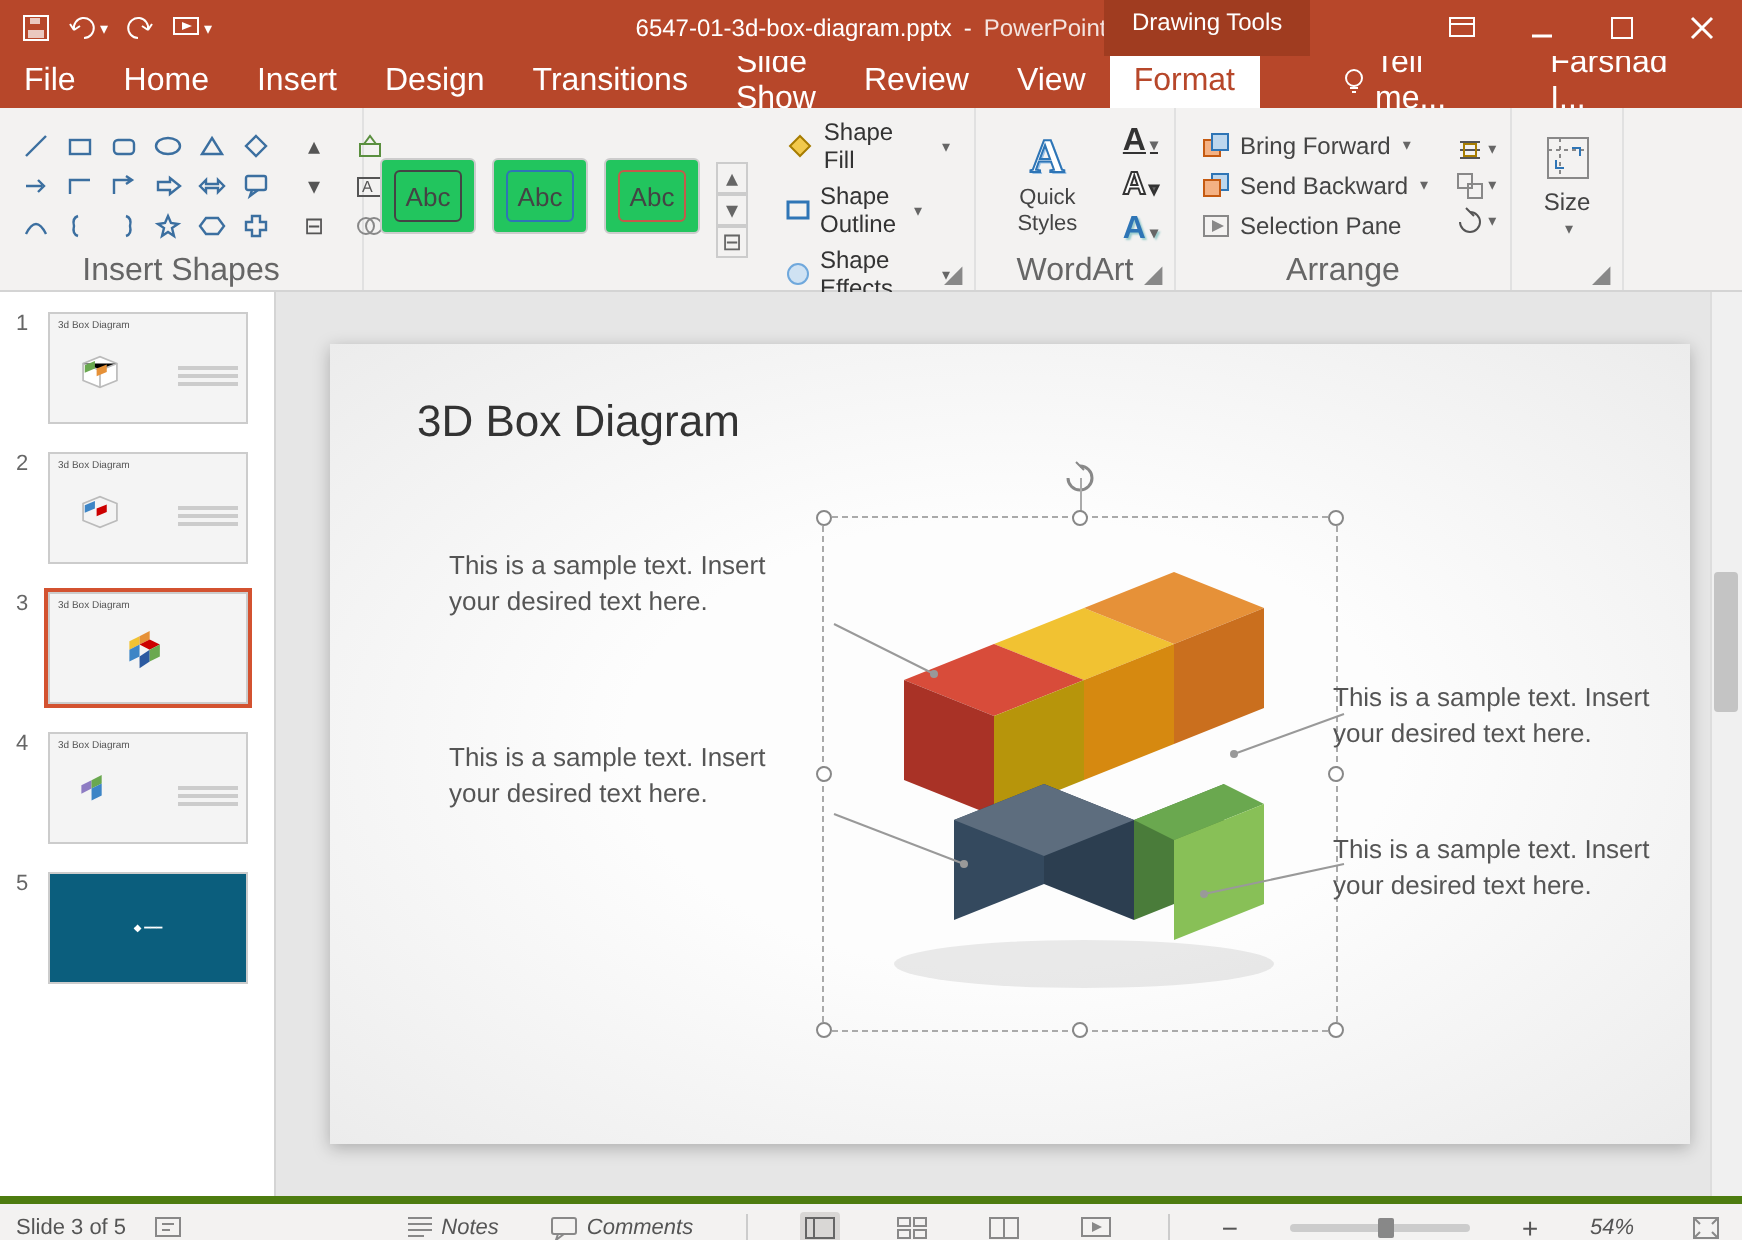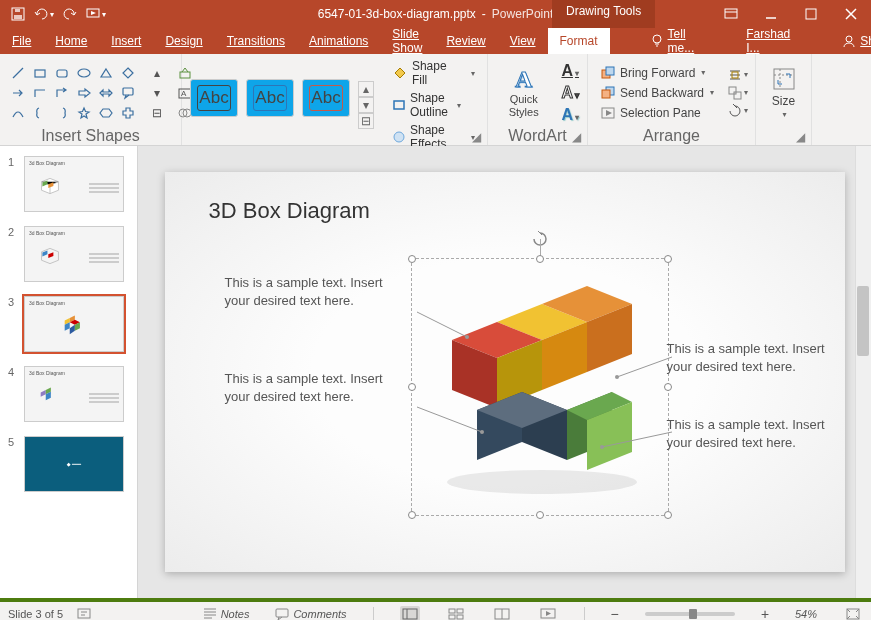--- a/index.html
+++ b/index.html
@@ -14,7 +14,7 @@
 .win-controls { position:absolute; right:0; display:flex; }
 .win-btn { width:40px; height:28px; display:flex; align-items:center; justify-content:center; cursor:pointer; }
 
-.menubar { height: 26px; background:#B7472A; display:flex; align-items:center; color:#fff; font-size:12px;text-decoration:underline; }
+.menubar { height: 26px; background:#B7472A; display:flex; align-items:center; color:#fff; font-size:16px; }
 .mtab { padding:0 12px; height:26px; display:flex; align-items:center; cursor:pointer; }
 .mtab.active { background:#fff; color:#B7472A; }
 .menubar-right { margin-left:auto; display:flex; align-items:center; gap:4px; padding-right:8px;}

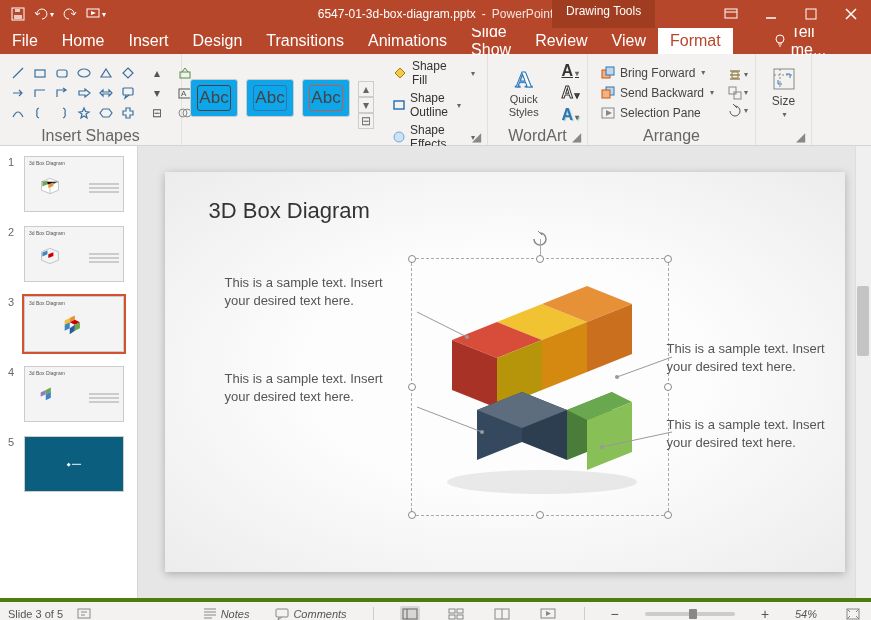--- a/index.html
+++ b/index.html
@@ -162,7 +162,6 @@
   <div class="mtab">Insert</div>
   <div class="mtab">Design</div>
   <div class="mtab">Transitions</div>
-  <div class="mtab">Animations</div>
   <div class="mtab">Slide Show</div>
   <div class="mtab">Review</div>
   <div class="mtab">View</div>

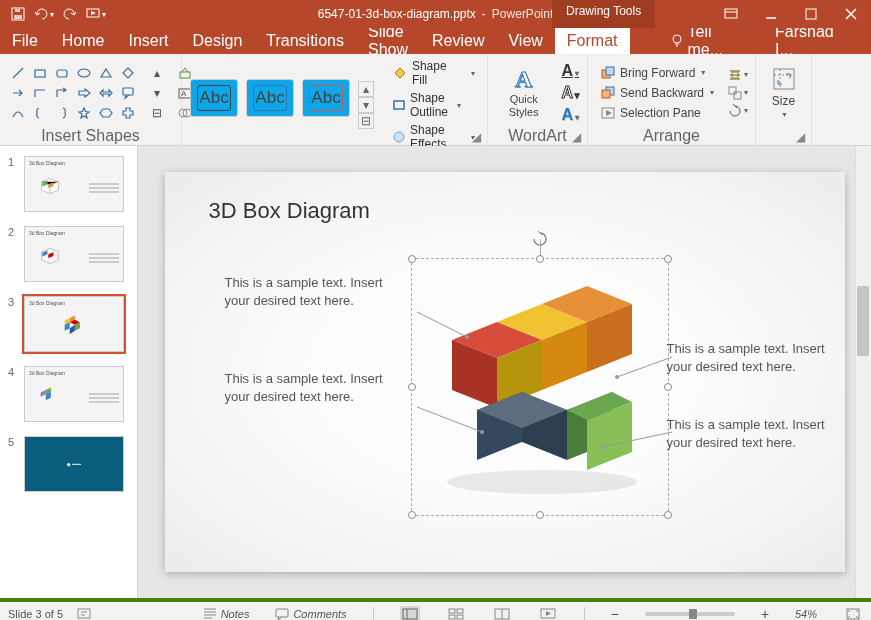--- a/index.html
+++ b/index.html
@@ -34,7 +34,7 @@
 .is-extra-btn { width:18px; height:18px; display:flex; align-items:center; justify-content:center; cursor:pointer; color:#555;}
 
 .style-gallery { display:flex; gap:8px; }
-.style-card { width:48px; height:38px; border:1px solid #ccc; border-radius:3px; display:flex; align-items:center; justify-content:center; font-size:17px; cursor:pointer; background:#0ea5e9;}
+.style-card { width:48px; height:38px; border:1px solid #ccc; border-radius:3px; display:flex; align-items:center; justify-content:center; font-size:13px; cursor:pointer; background:#22c55e;}
 .style-card:nth-child(1) .sw { border:1.5px solid #444; }
 .style-card:nth-child(2) .sw { border:1.5px solid #2e75b6; }
 .style-card:nth-child(3) .sw { border:1.5px solid #c55a4a; }

